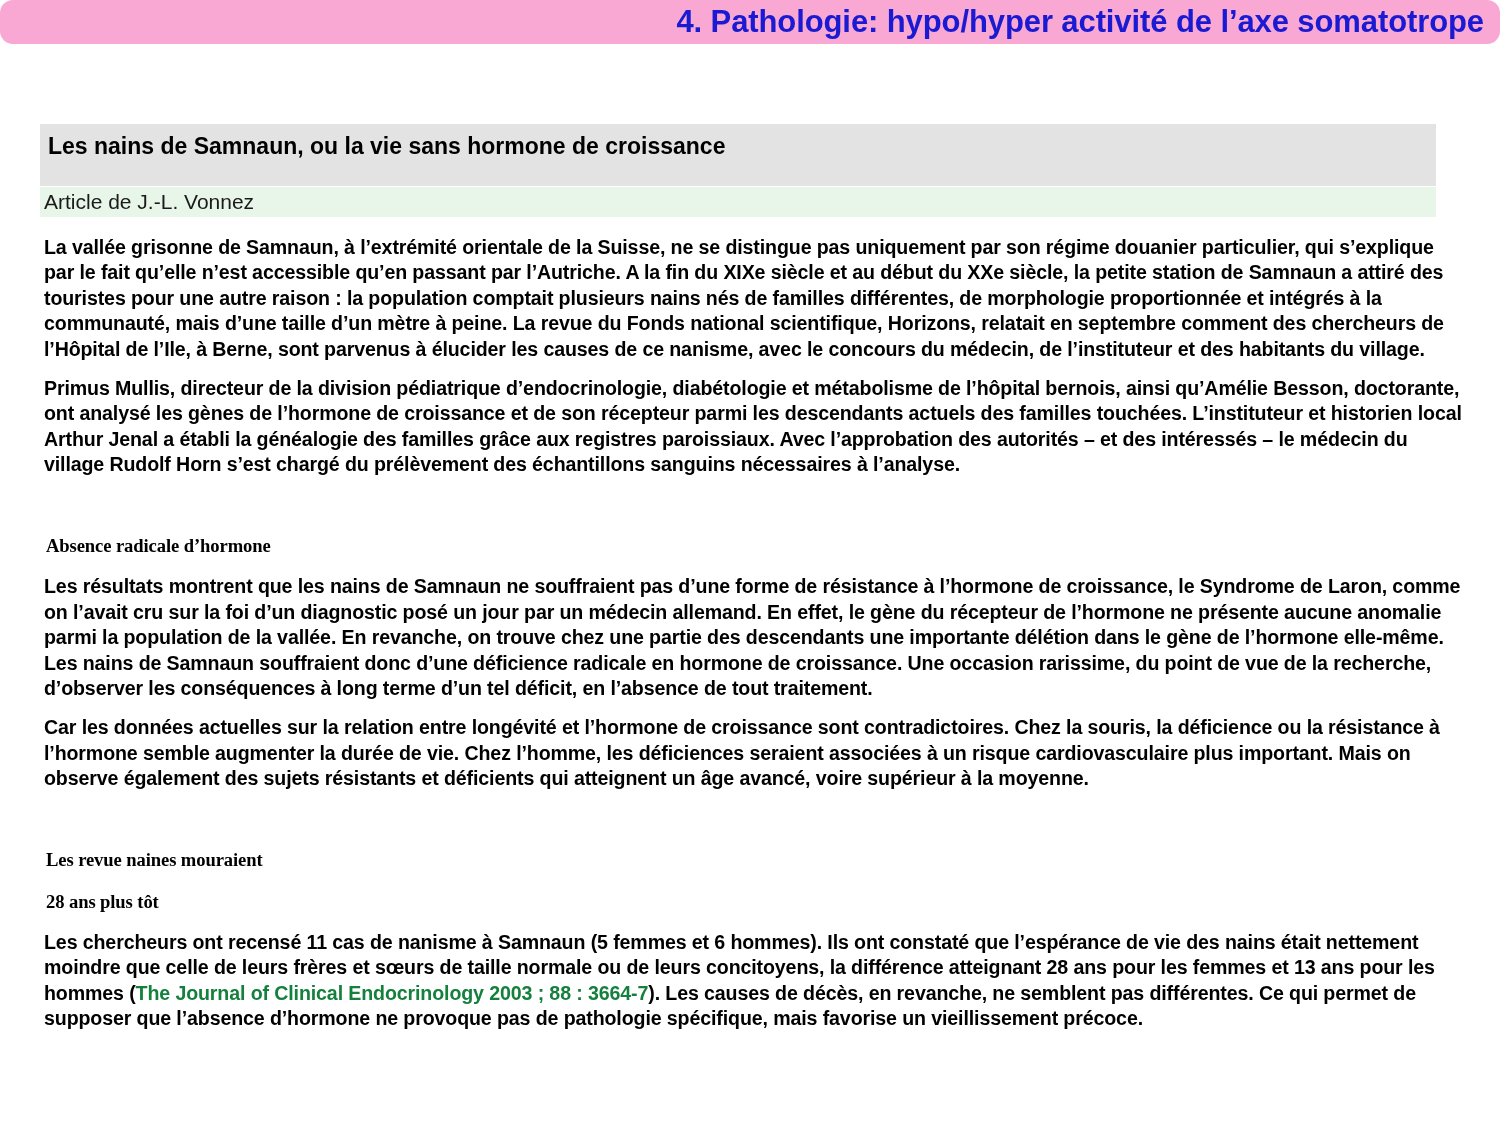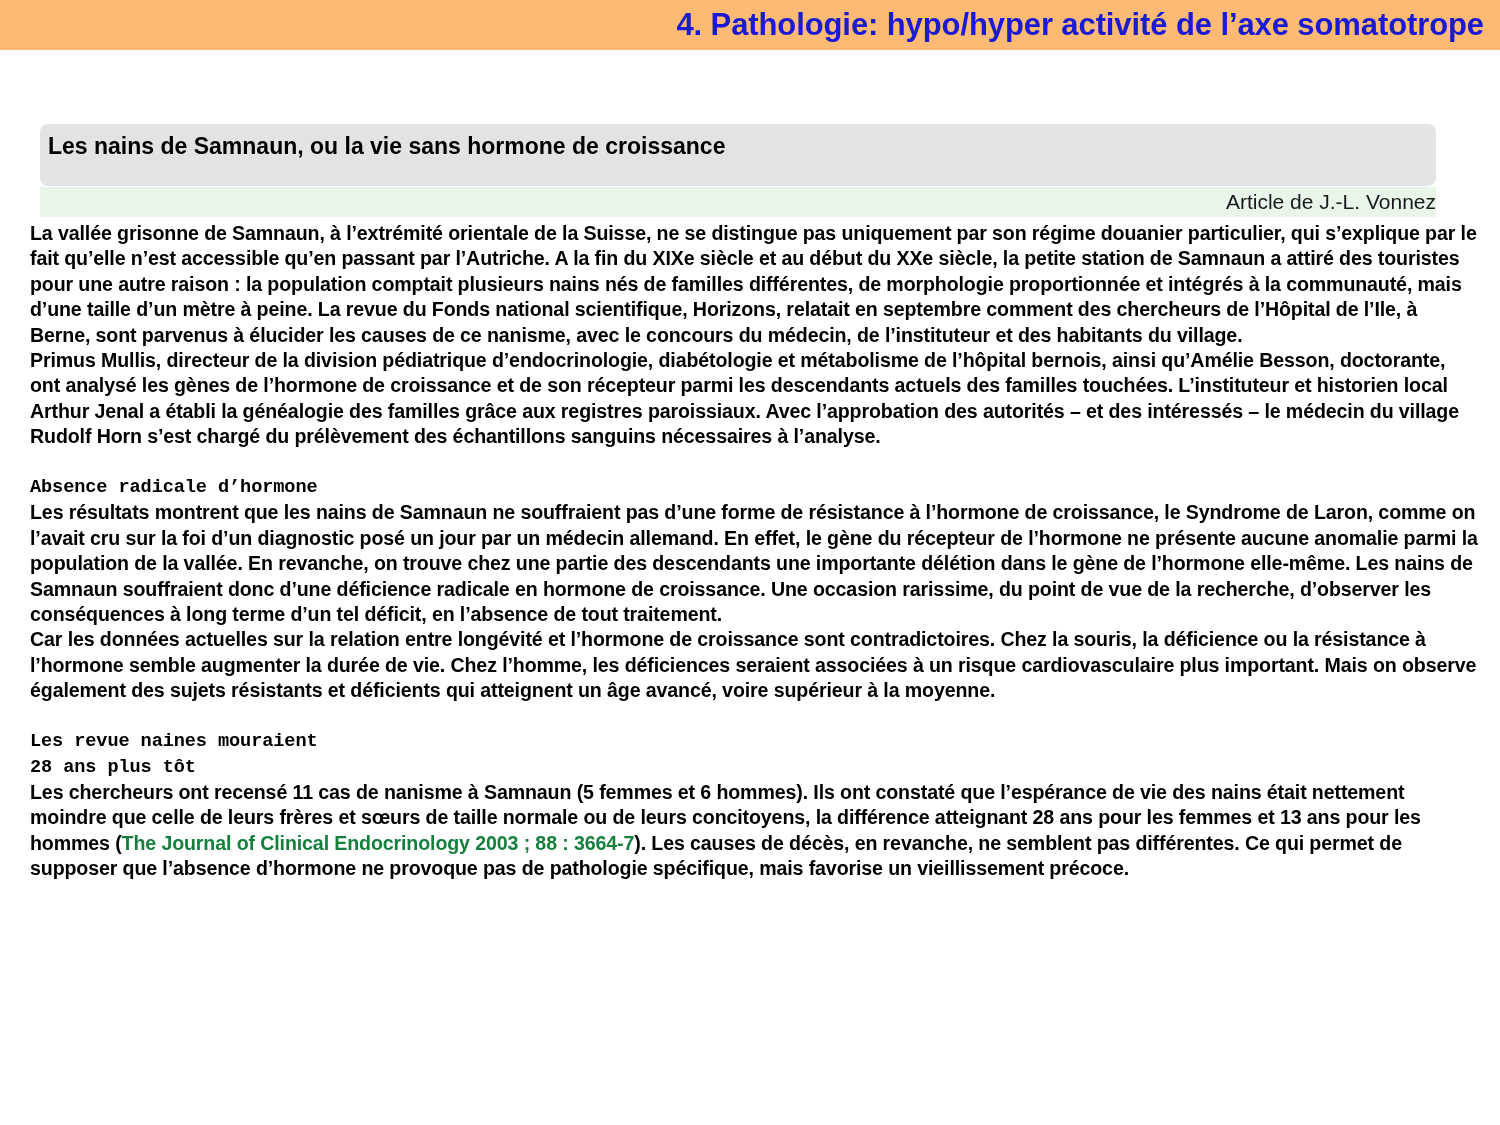--- a/index.html
+++ b/index.html
@@ -27,13 +27,14 @@
     left: 0;
     top: 0;
     width: 1500px;
-    height: 50px;
-    background: #fdba74;
+    height: 44px;
+    background: #f9a8d4;
     display: flex;
     align-items: center;
     justify-content: flex-end;
     box-sizing: border-box;
     padding-right: 16px;
+    border-radius: 13px;
   }
   .header-title {
     font-family: "Liberation Sans", sans-serif;

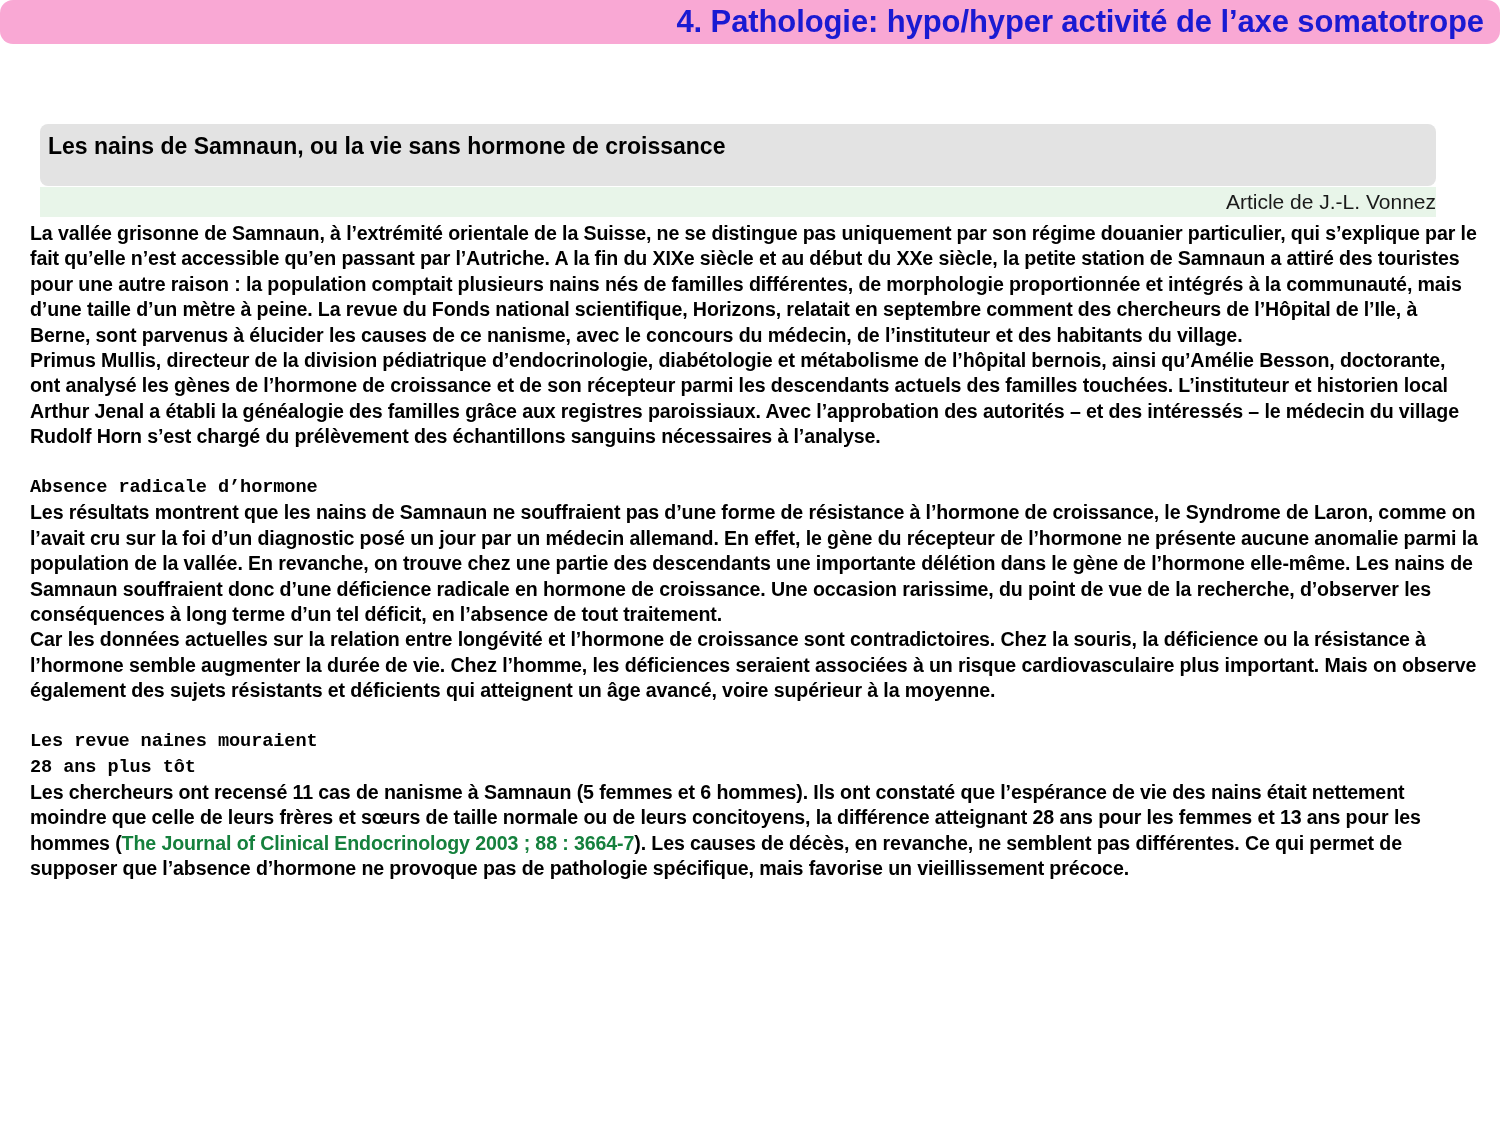--- a/index.html
+++ b/index.html
@@ -69,7 +69,6 @@
     background: #e3e3e3;
     box-sizing: border-box;
     padding: 8px 0 0 8px;
-    border-radius: 8px;
   }
   .headline-text {
     font-family: "Liberation Sans", sans-serif;

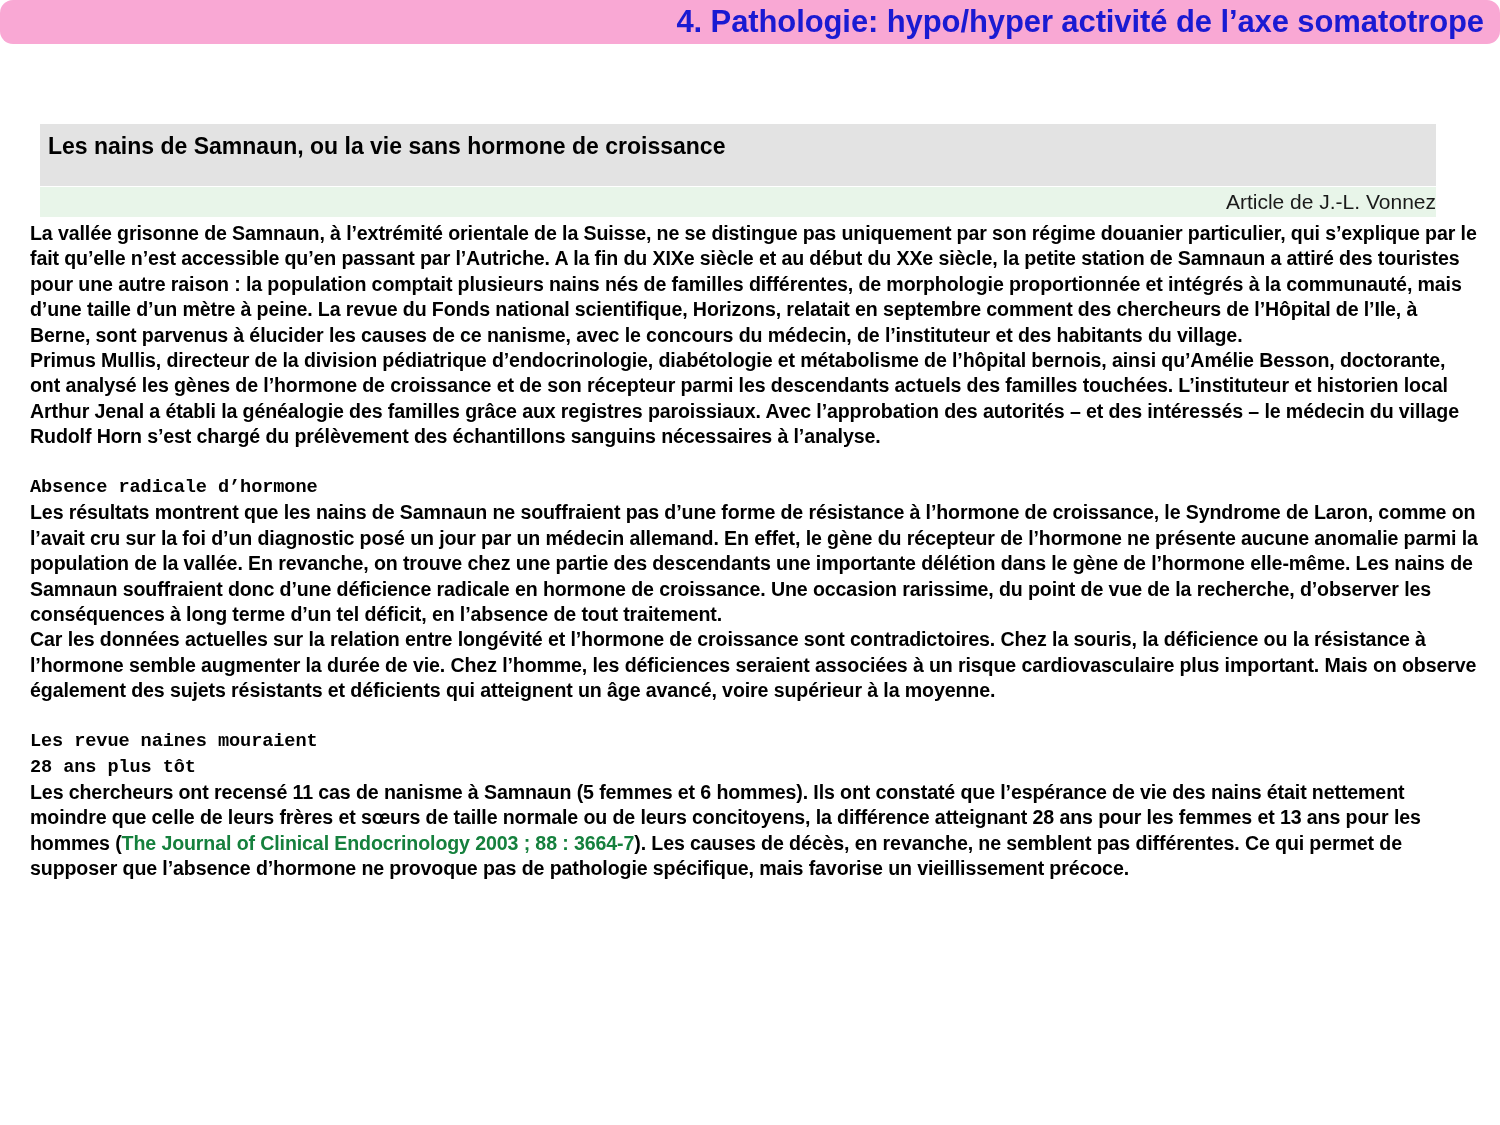--- a/index.html
+++ b/index.html
@@ -97,7 +97,6 @@
     line-height: 25px;
     color: #1a1a1a;
     white-space: nowrap;
-    text-align: right;
   }
 
   

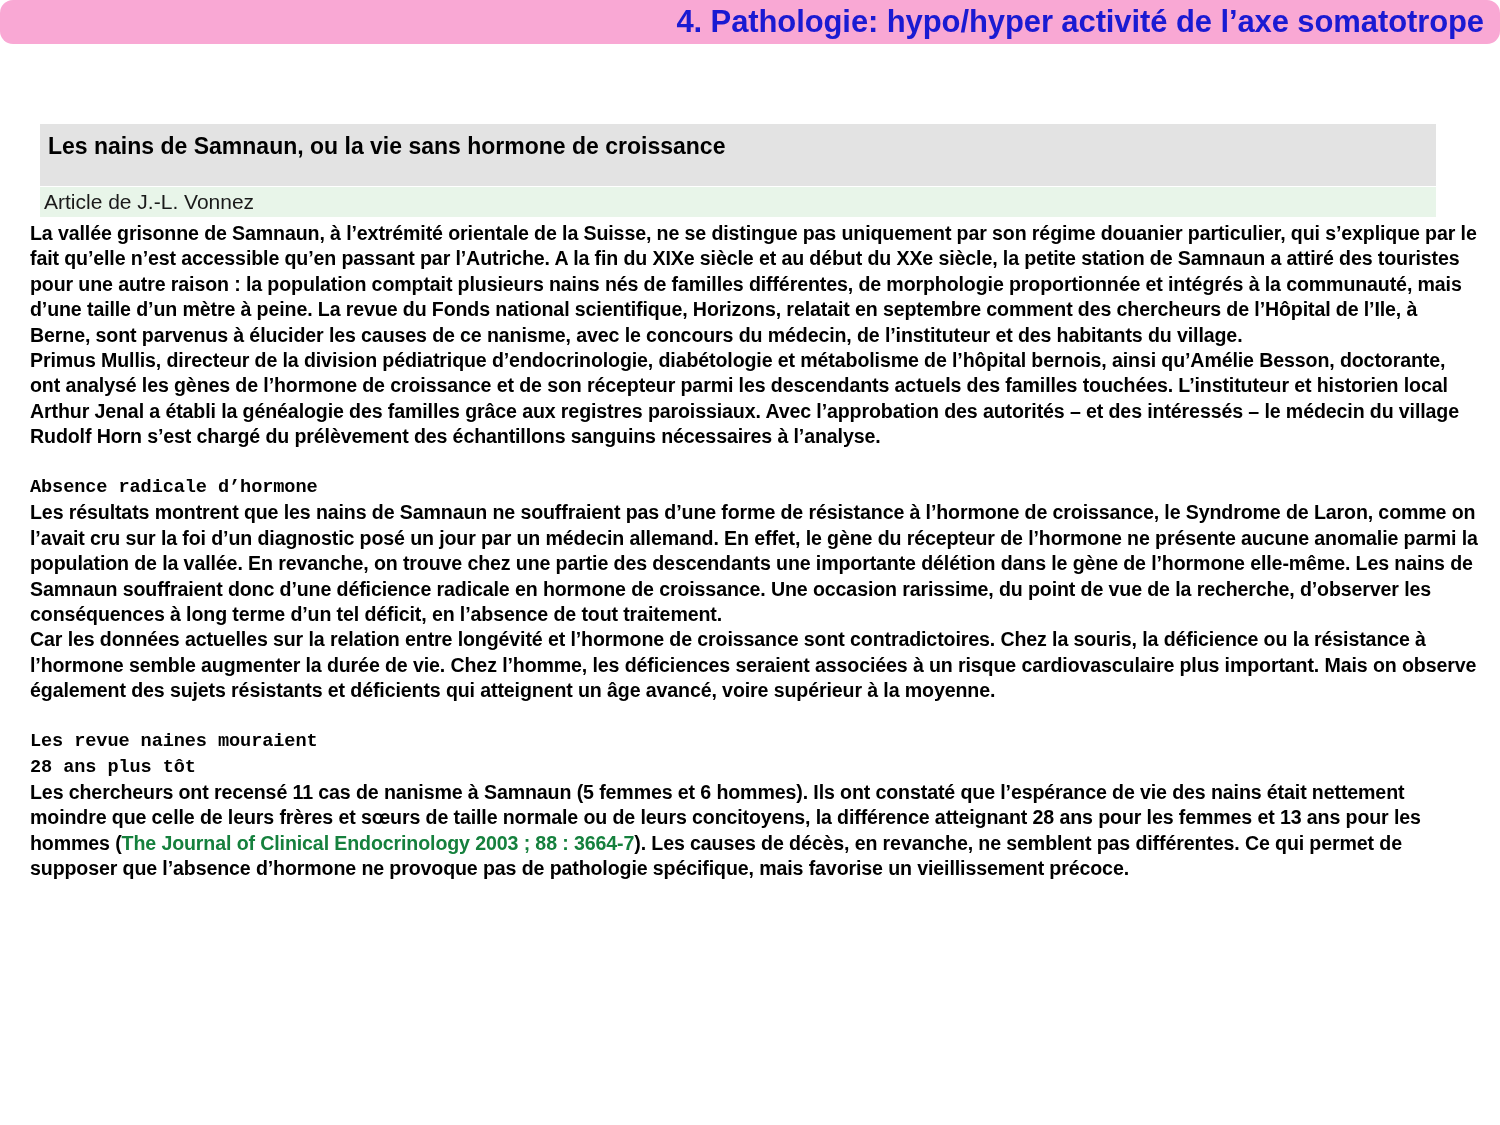--- a/index.html
+++ b/index.html
@@ -112,7 +112,7 @@
     font-size: 19.6px;
     line-height: 25.4px;
     color: #000000;
-    margin: 0;
+    margin: 14px;
     letter-spacing: -0.12px;
     white-space: pre-wrap;
   }

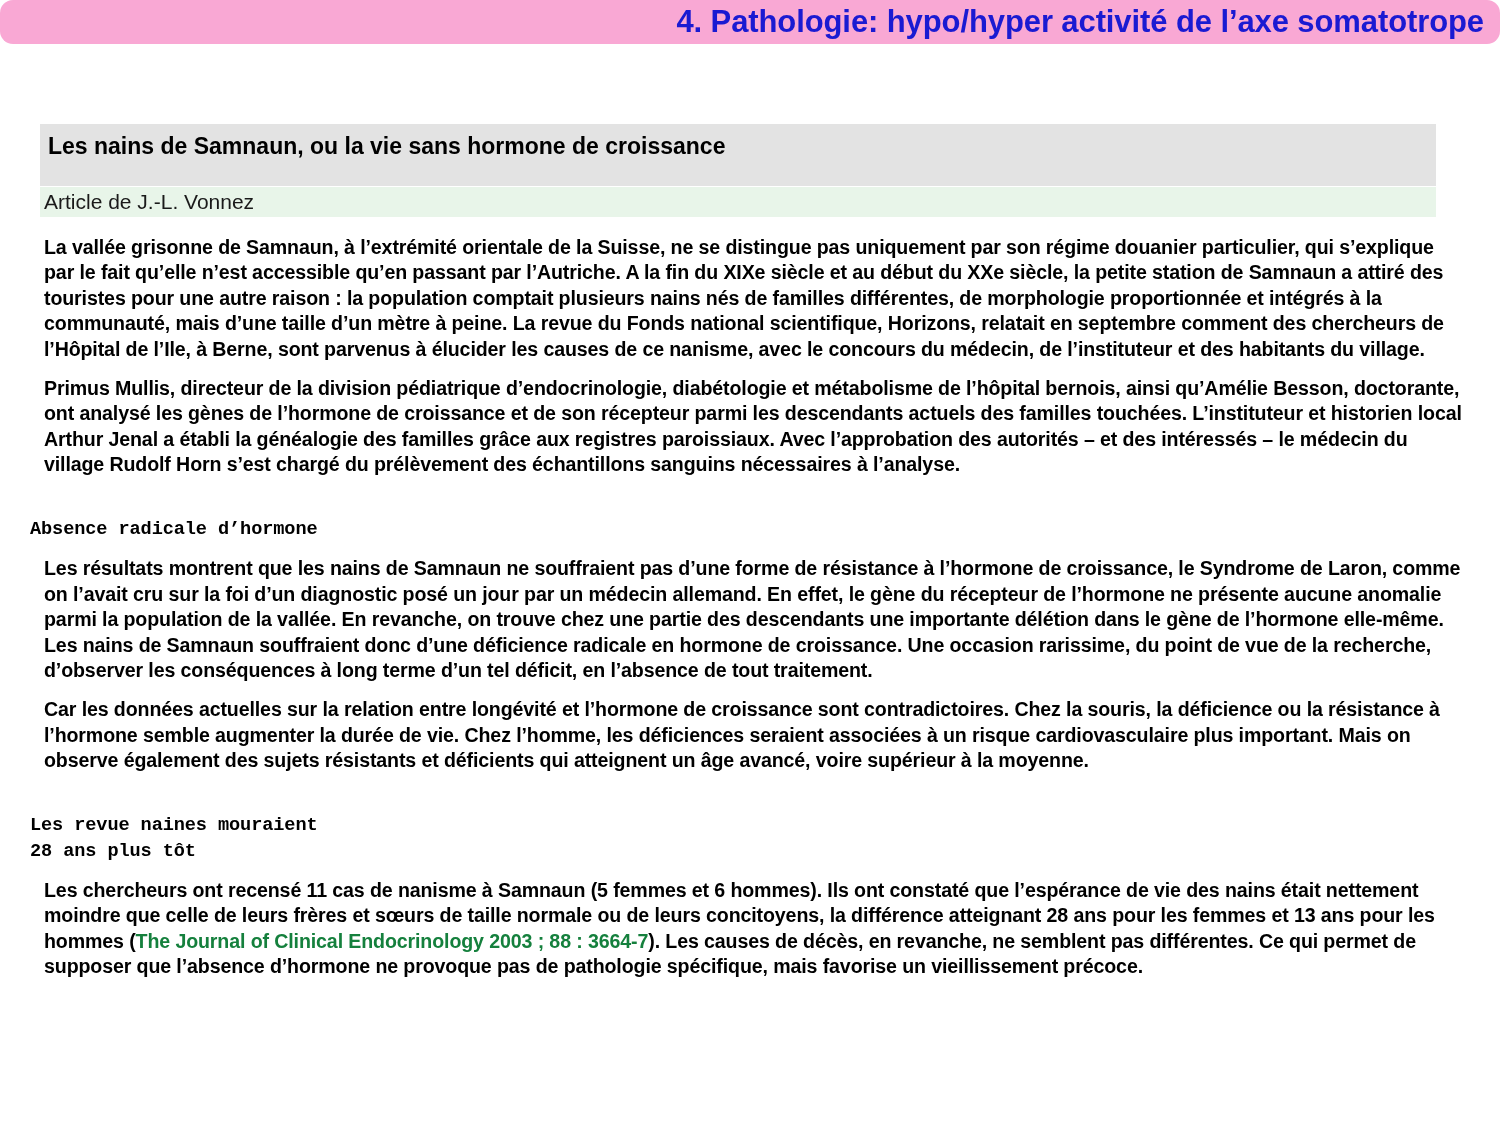--- a/index.html
+++ b/index.html
@@ -117,12 +117,12 @@
     white-space: pre-wrap;
   }
   .subhead {
-    font-family: Liberation Mono, monospace;
+    font-family: Liberation Serif, serif;
     font-weight: bold;
     font-size: 18.6px;
     line-height: 25.4px;
     color: #000000;
-    margin: 0;
+    margin: 16px;
     letter-spacing: -0.1px;
     white-space: pre-wrap;
   }

